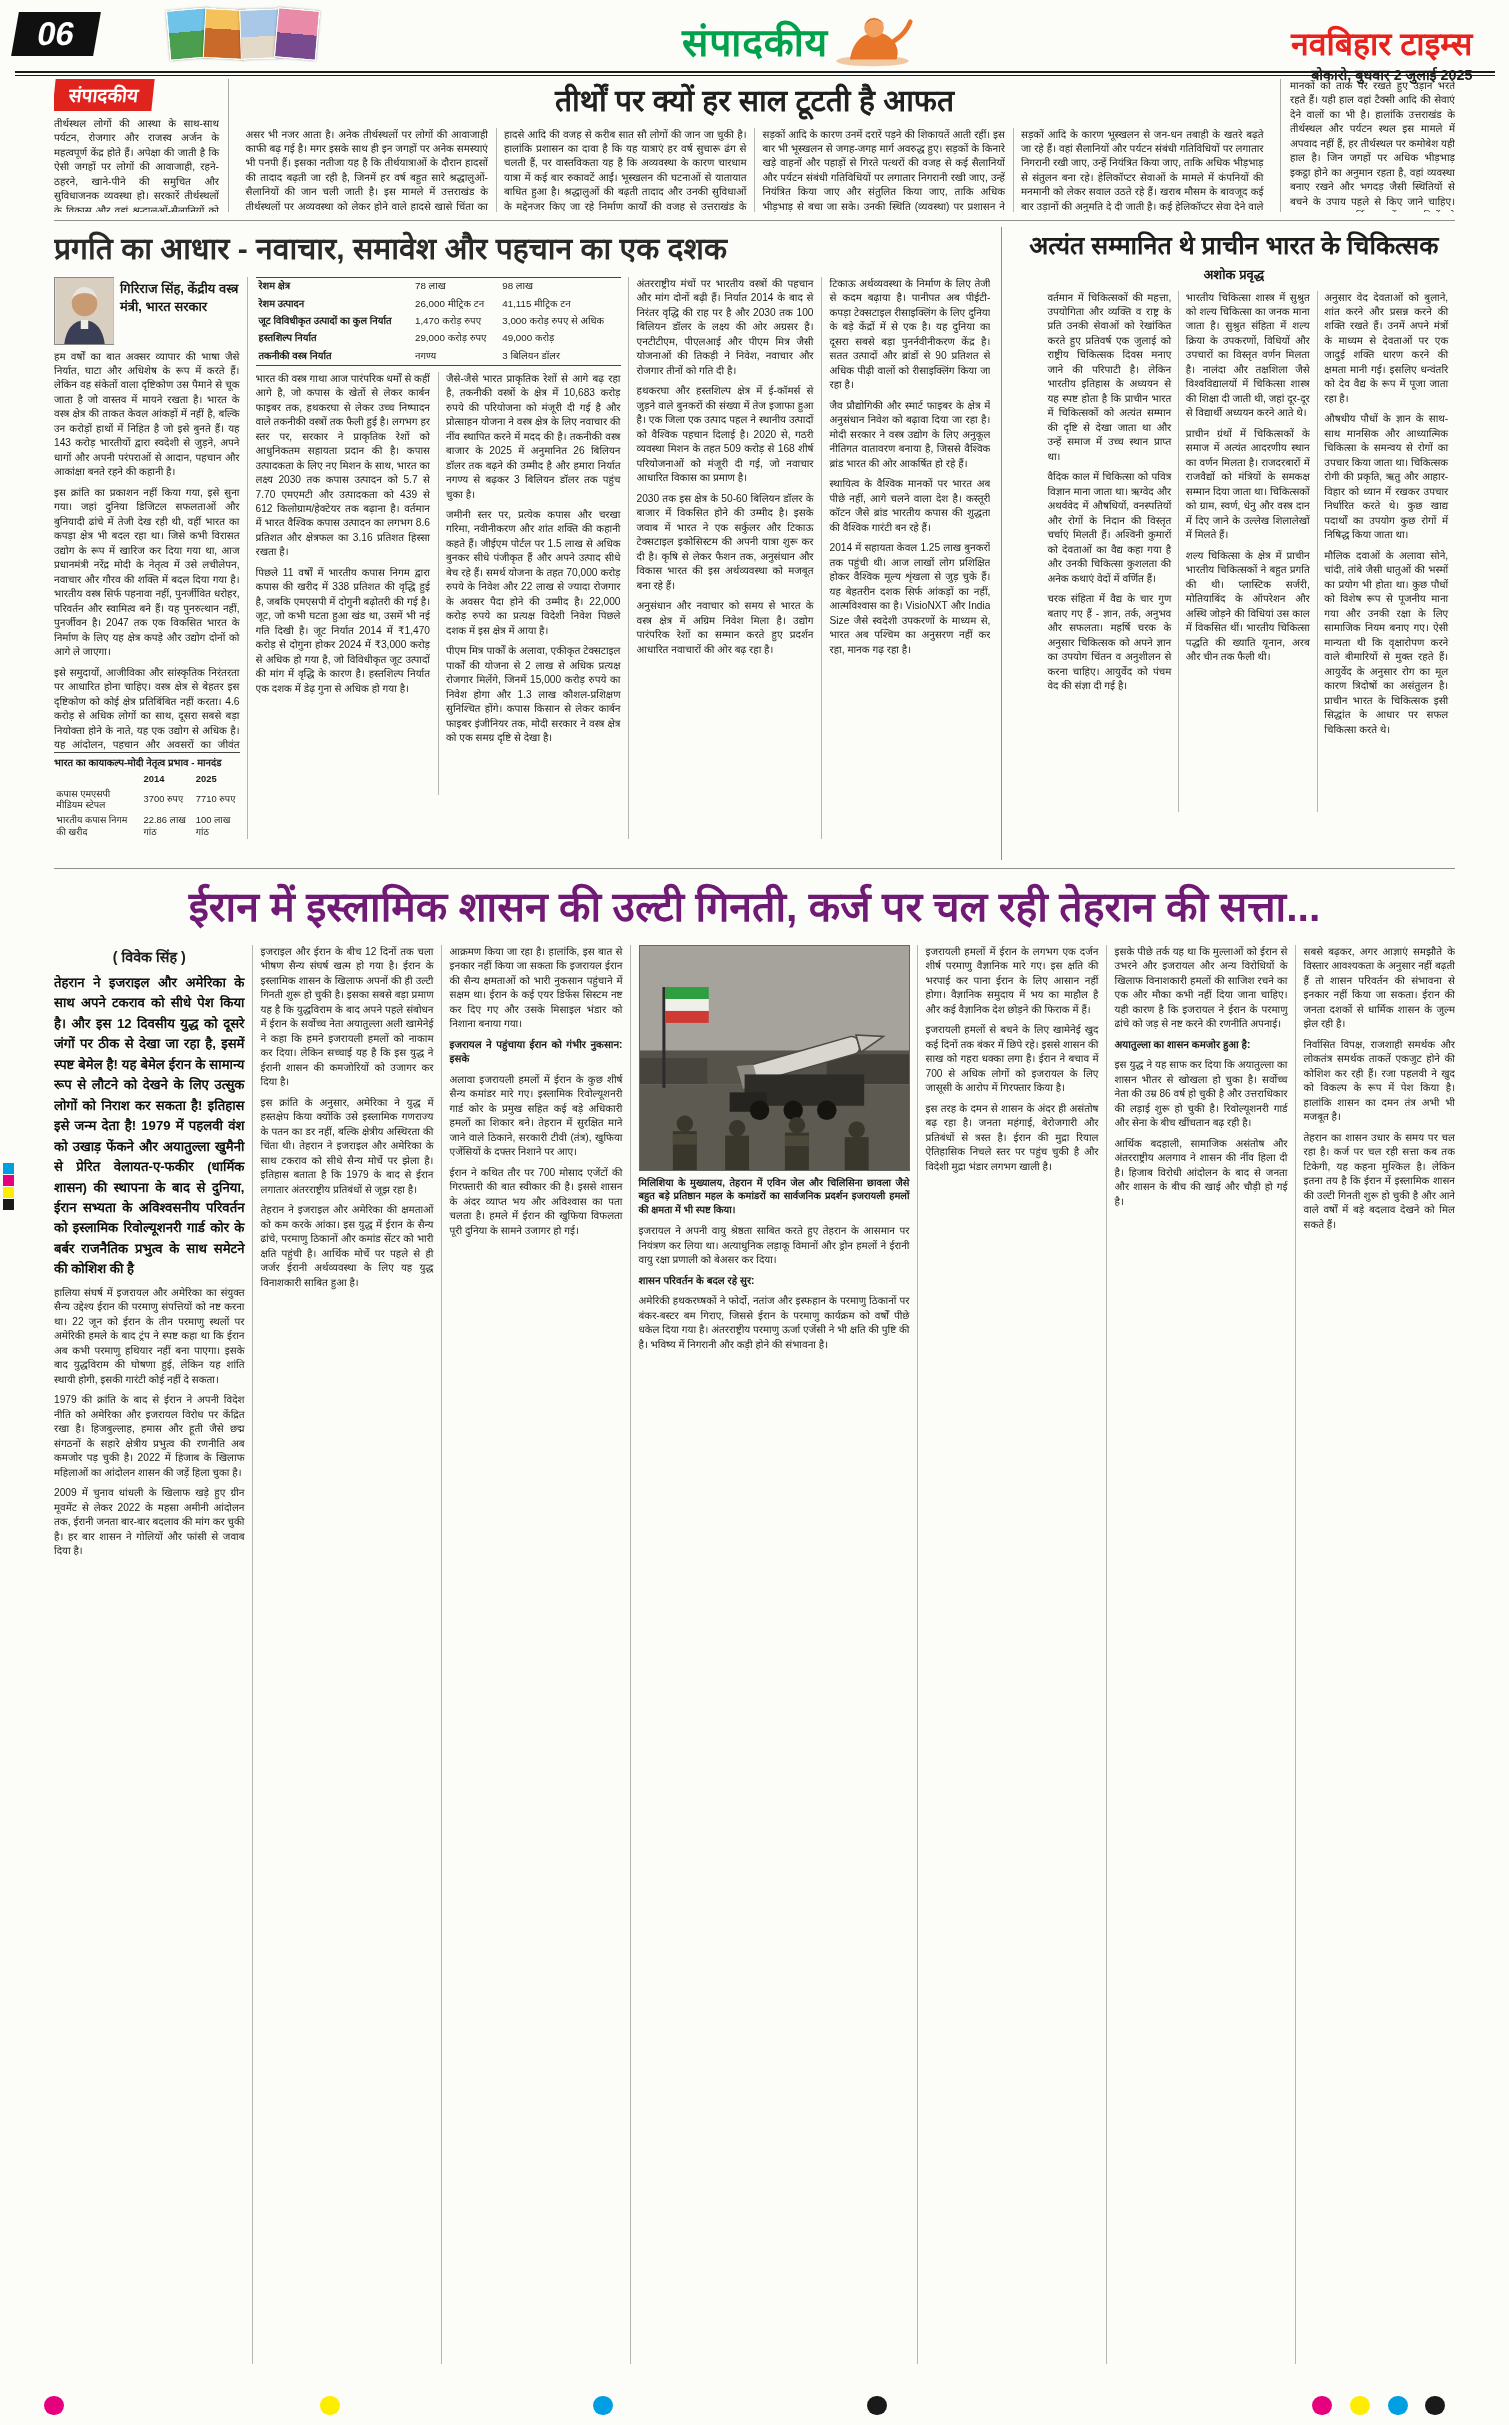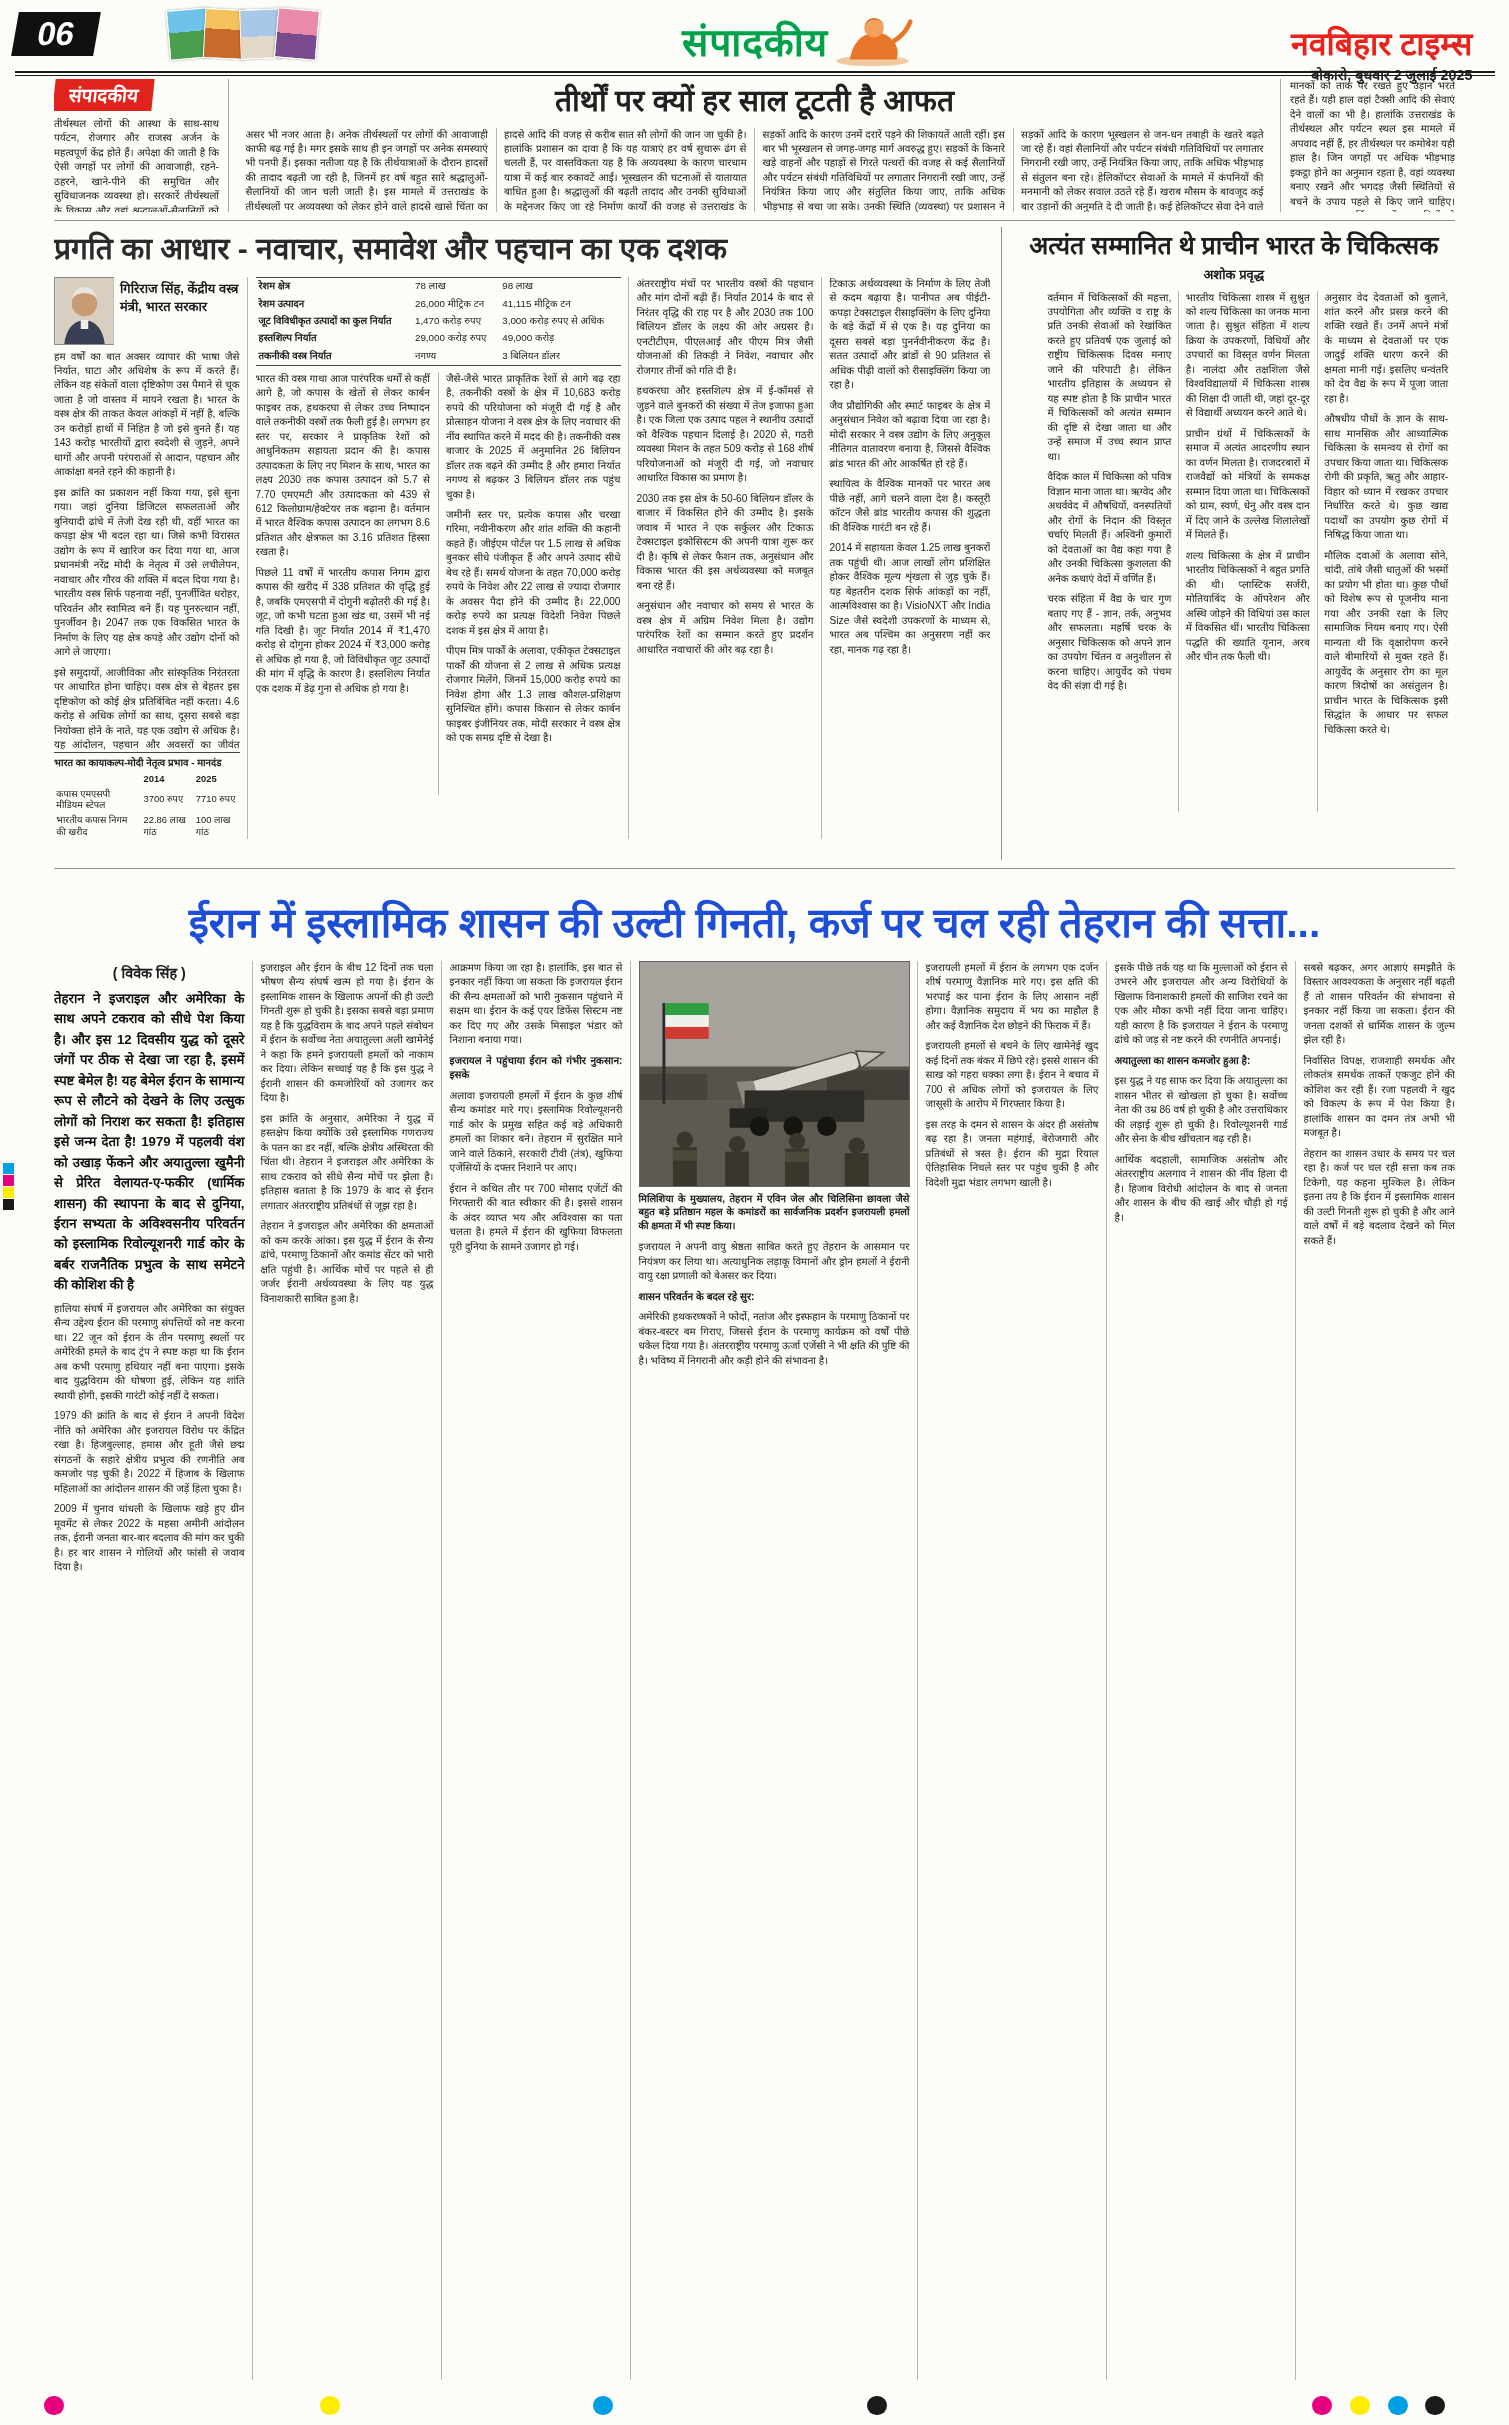--- a/index.html
+++ b/index.html
@@ -85,7 +85,7 @@
   
   .sec-c { position:absolute; top:868px; left:54px; width:1401px; height:1502px;
     border-top:0.8px solid #8f8f8f; padding-top:6px; }
-  .sec-c h1 { margin:18px 0 12px; font-size:41px; font-weight:bold; text-align:center; color:#1d4ed8; }
+  .sec-c h1 { margin:2px 0 12px; font-size:41px; font-weight:bold; text-align:center; color:#701a75; }
   .c-cols { display:flex; height:1419px; overflow:hidden; }
   .c-cols .col { overflow:hidden; padding:0 7.5px; }
   .c-cols .col + .col { border-left:0.8px solid #b5b5b5; }

